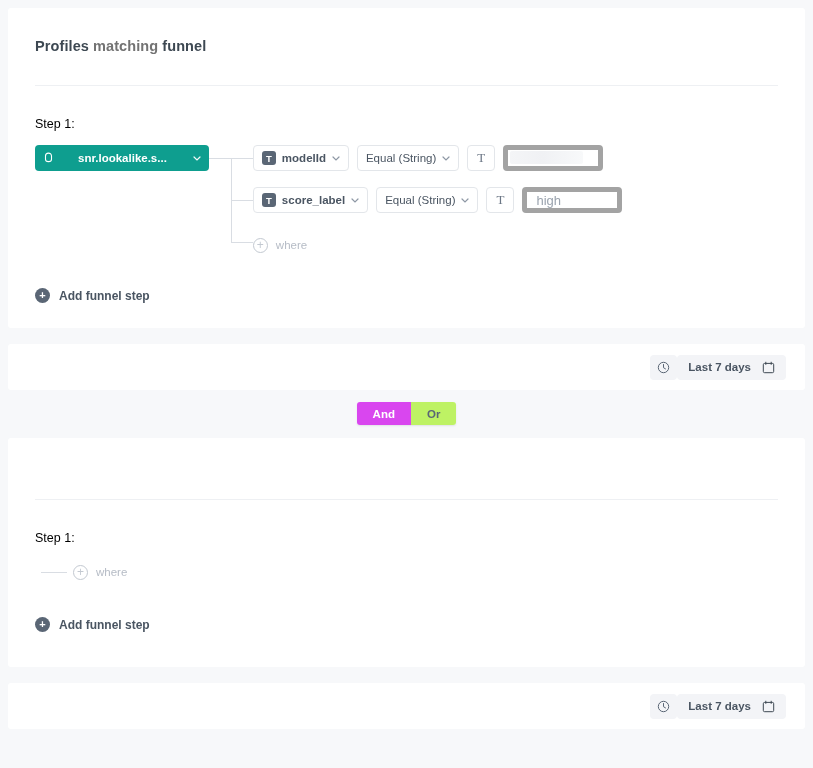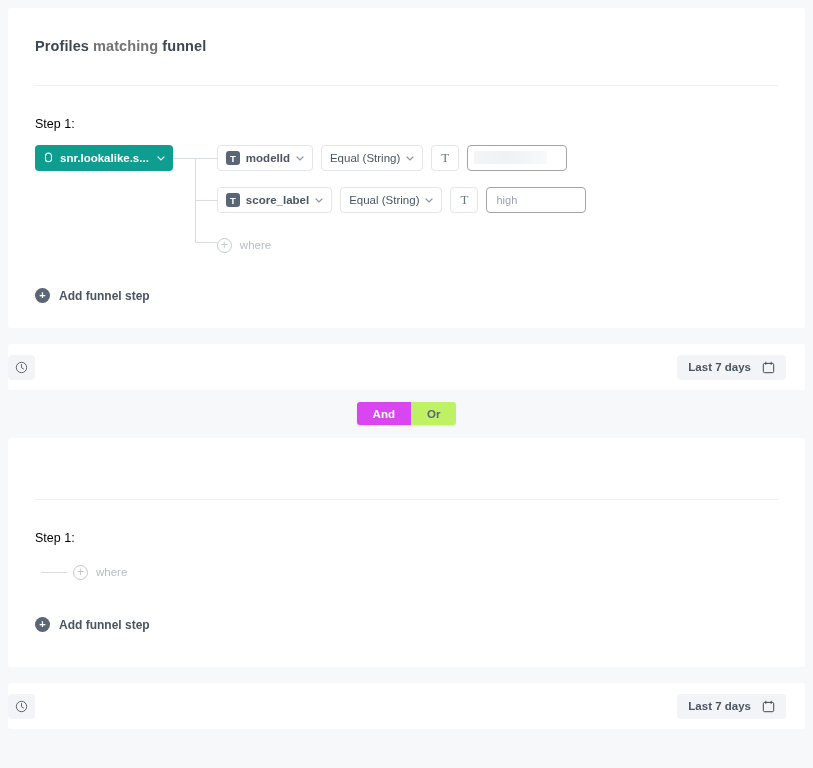--- a/index.html
+++ b/index.html
@@ -42,7 +42,7 @@
     height: 26px;
     display: inline-flex;
     align-items: center;
-    gap: 6px;
+    gap: 24px;
     padding: 0 8px 0 8px;
     font-size: 11.5px;
     font-weight: bold;

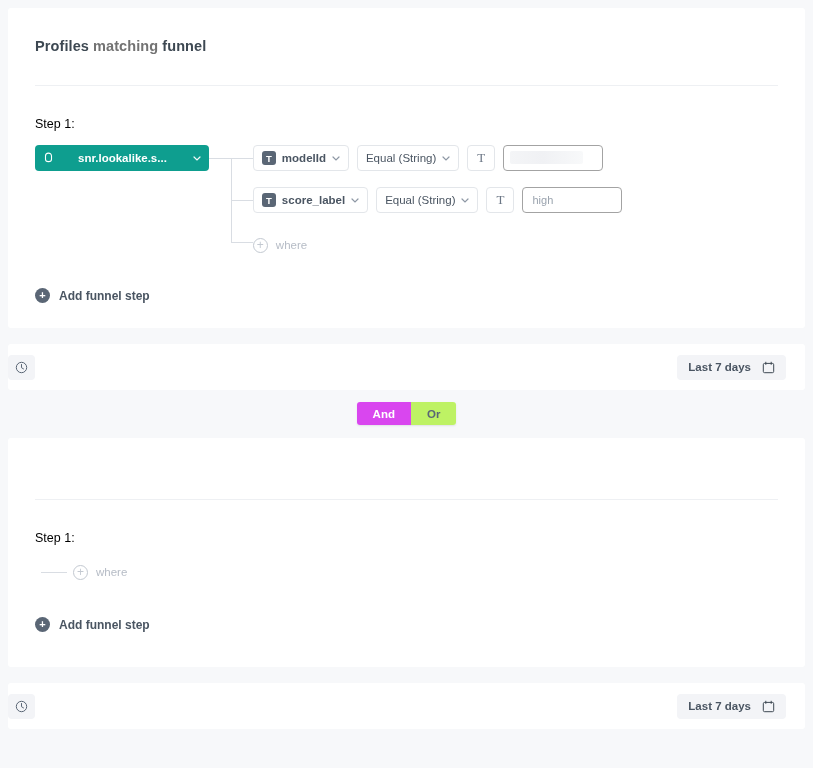--- a/index.html
+++ b/index.html
@@ -105,9 +105,9 @@
   .t-glyph { font-size: 13px; color: #6b7685; font-family: "Liberation Serif", serif; }
 
   .text-input {
-    background: #ffffff; border: 1px solid #a3a3a3; border-radius: 4px;
+    background: #ffffff; border: 5px solid #a3a3a3; border-radius: 4px;
     height: 26px; width: 100px; padding: 0 9px;
-    font-size: 11px; color: #9aa3ae;
+    font-size: 13px; color: #9aa3ae;
     font-family: "Liberation Sans", sans-serif;
     outline: none;
   }

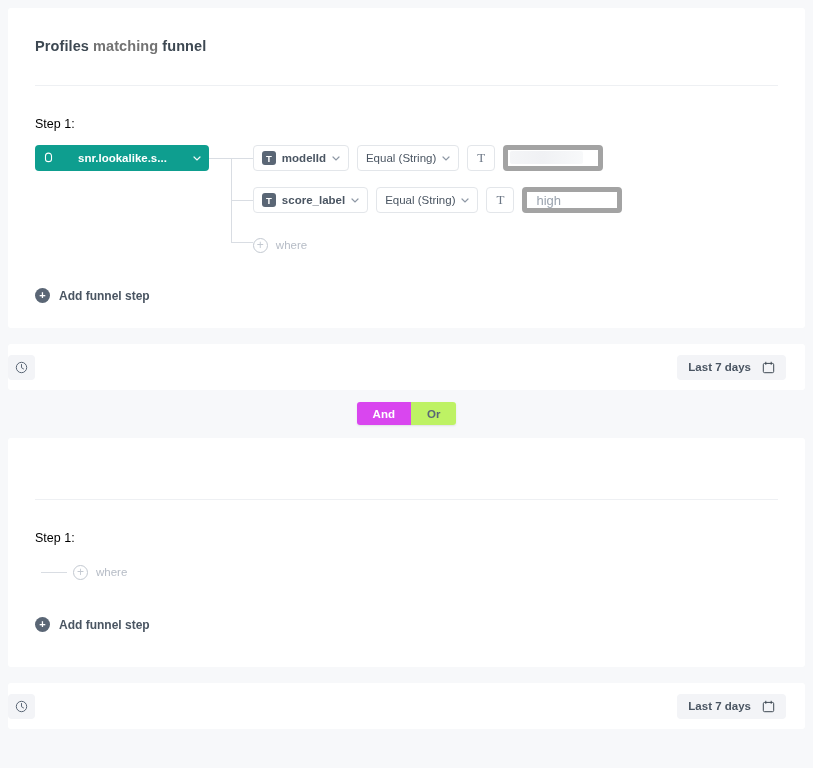--- a/index.html
+++ b/index.html
@@ -143,7 +143,7 @@
   
   .date-bar {
     height: 46px; display: flex; align-items: center;
-    justify-content: space-between; padding-right: 19px; gap: 0;
+    justify-content: flex-end; padding-right: 19px; gap: 0;
   }
   .icon-btn {
     width: 27px; height: 25px; border-radius: 4px; background: #f3f4f7;

